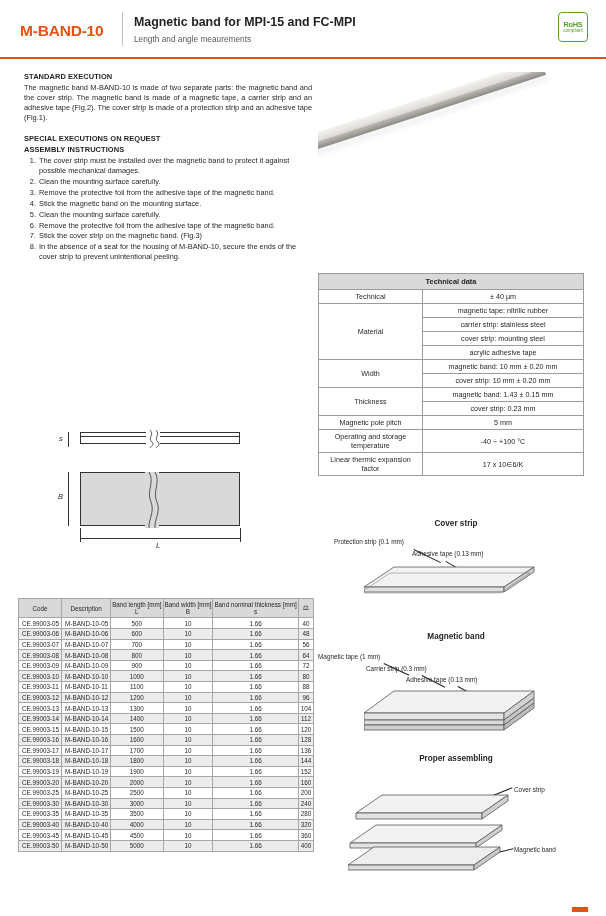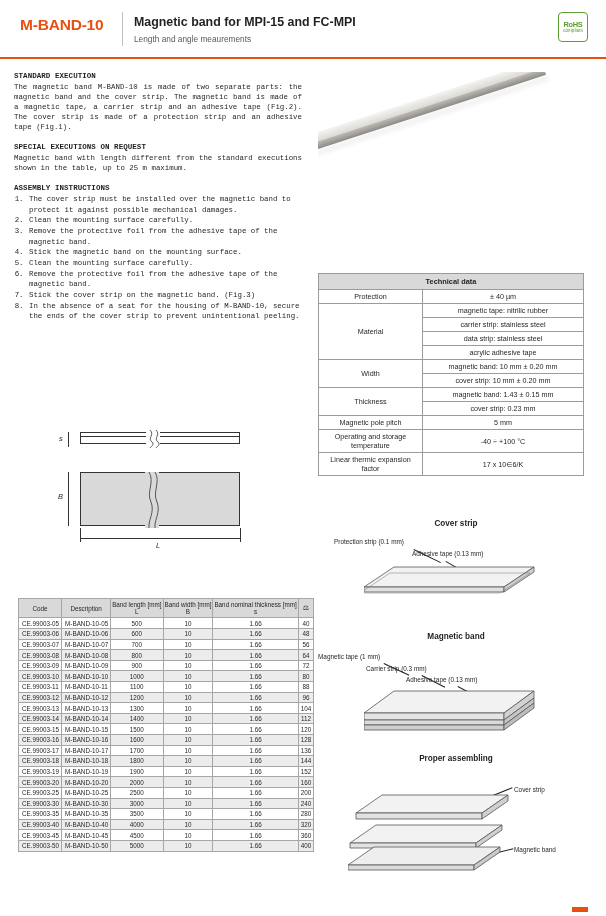--- a/index.html
+++ b/index.html
@@ -24,7 +24,7 @@
   }
   .hdr-code {
     position: absolute;
-    left: 20px; top: 16px;
+    left: 20px; top: 22px;
     font-size: 15.5px;
     font-weight: bold;
     color: #e8500f;

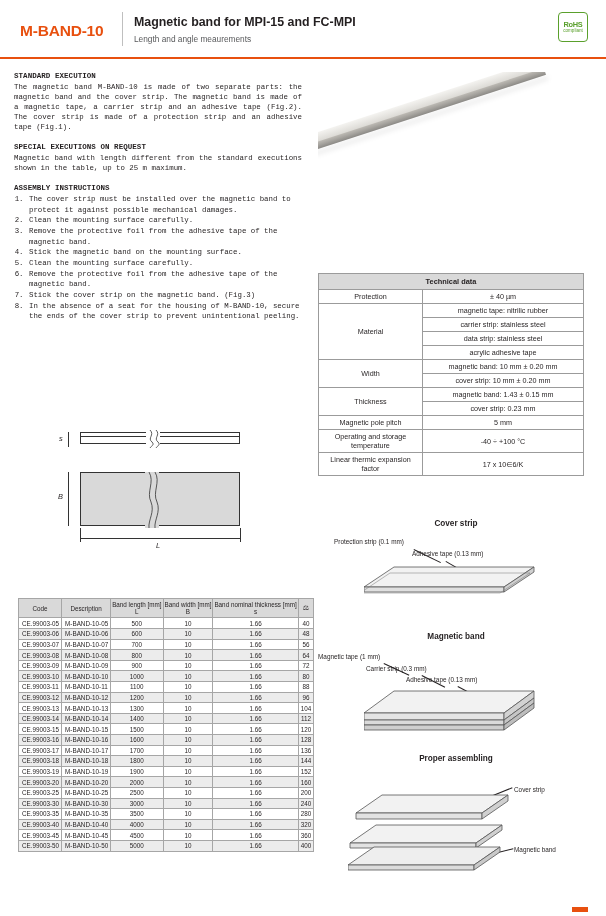--- a/index.html
+++ b/index.html
@@ -74,10 +74,9 @@
   
   .left-col {
     position: absolute;
-    left: 14px;
+    left: 24px;
     top: 72px;
     width: 288px;
-    font-family: Liberation Mono, monospace;
   }
   .sec-title {
     font-size: 7.5px;

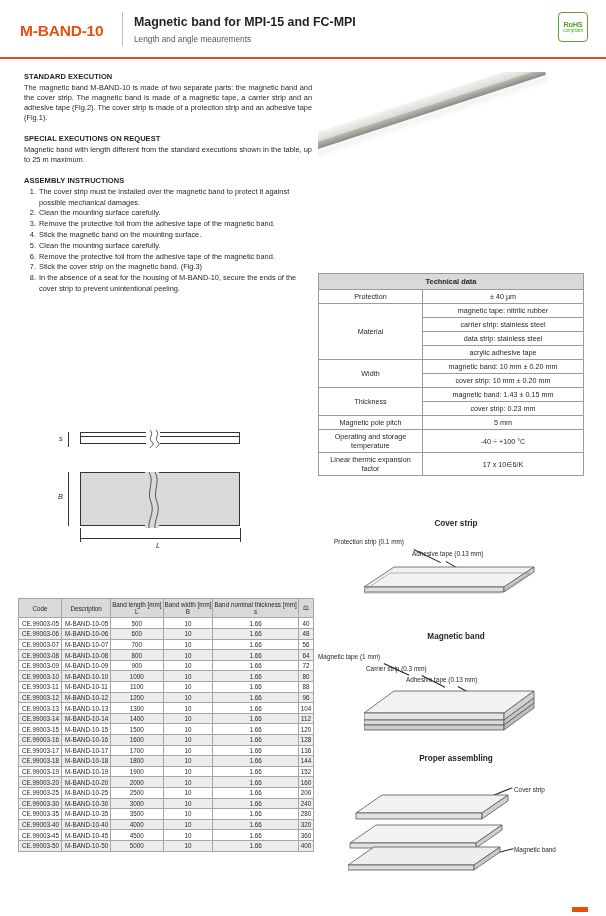--- a/index.html
+++ b/index.html
@@ -280,7 +280,6 @@
   <p class="sec-body">The magnetic band M-BAND-10 is made of two separate parts: the magnetic band and the cover strip. The magnetic band is made of a magnetic tape, a carrier strip and an adhesive tape (Fig.2). The cover strip is made of a protection strip and an adhesive tape (Fig.1).</p>
 
   <div class="sec-title">SPECIAL EXECUTIONS ON REQUEST</div>
-  <p class="sec-body">Magnetic band with length different from the standard executions shown in the table, up to 25 m maximum.</p>
 
   <div class="sec-title">ASSEMBLY INSTRUCTIONS</div>
   <ol class="steps">

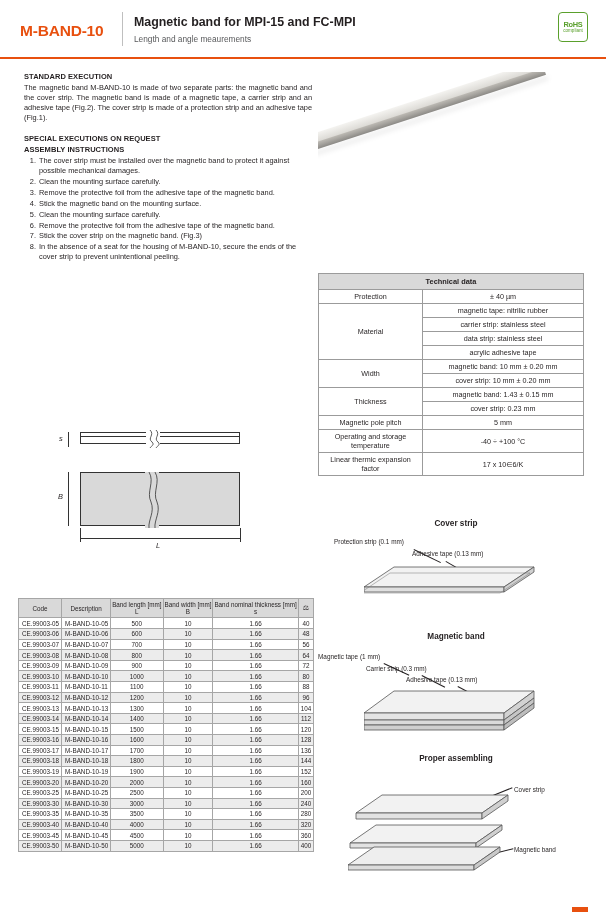--- a/index.html
+++ b/index.html
@@ -310,7 +310,7 @@
   </thead>
   <tbody>
     <tr>
-      <td class="label">Protection</td>
+      <td class="label">Technical</td>
       <td class="val">± 40 µm</td>
     </tr>
     <tr>

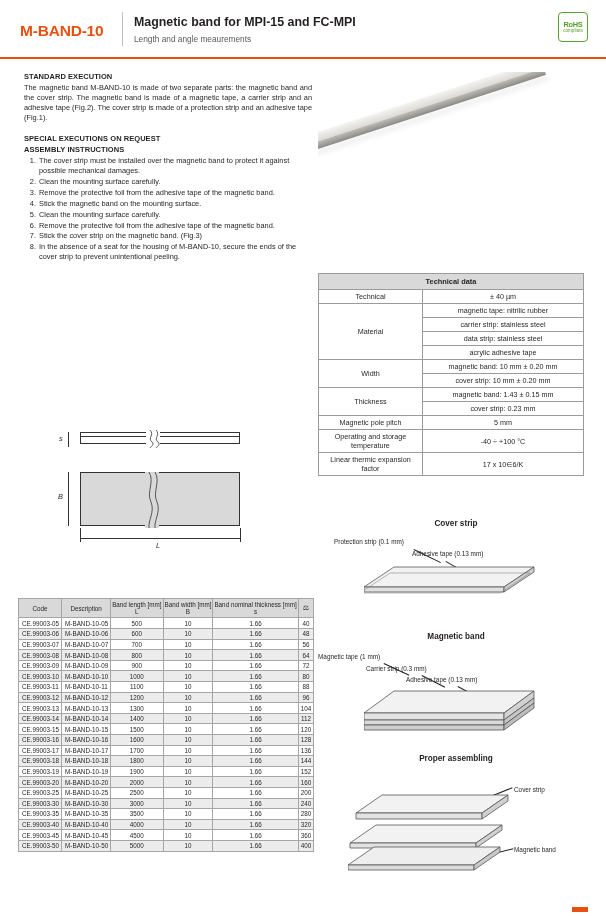--- a/index.html
+++ b/index.html
@@ -321,7 +321,7 @@
       <td class="val">carrier strip: stainless steel</td>
     </tr>
     <tr>
-      <td class="val">data strip: stainless steel</td>
+      <td class="val">cover strip: mounting steel</td>
     </tr>
     <tr>
       <td class="val">acrylic adhesive tape</td>

